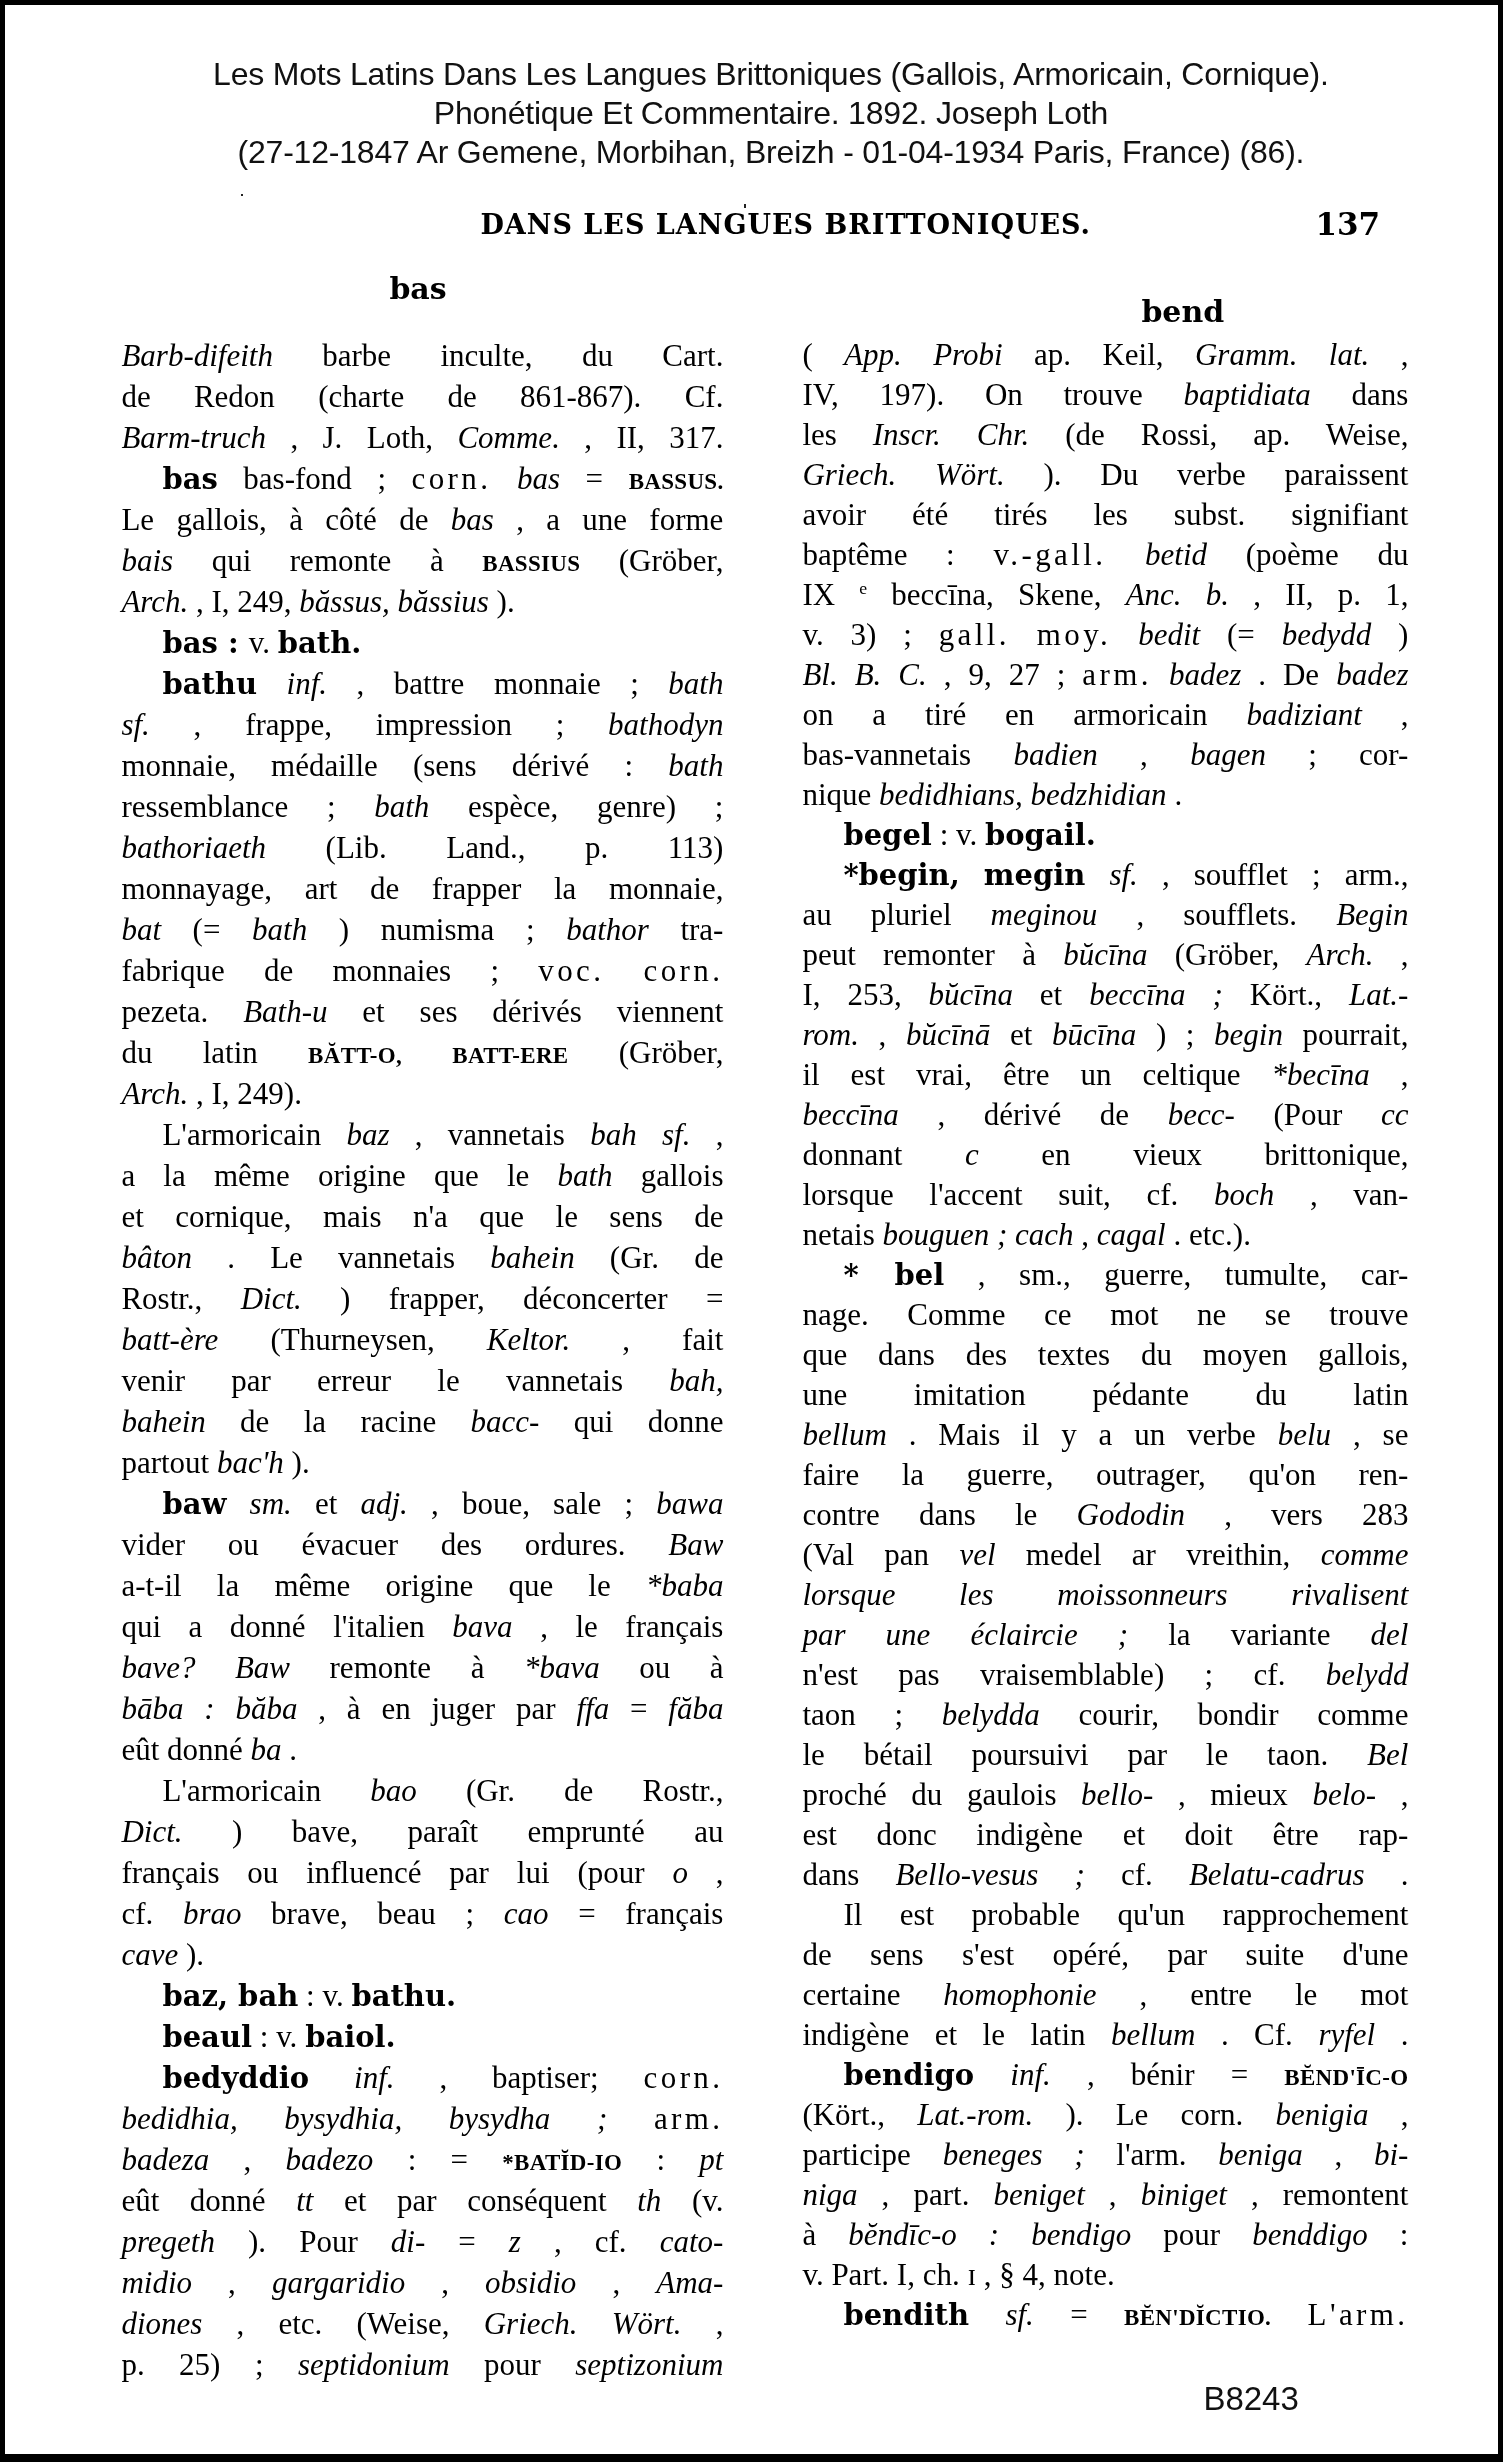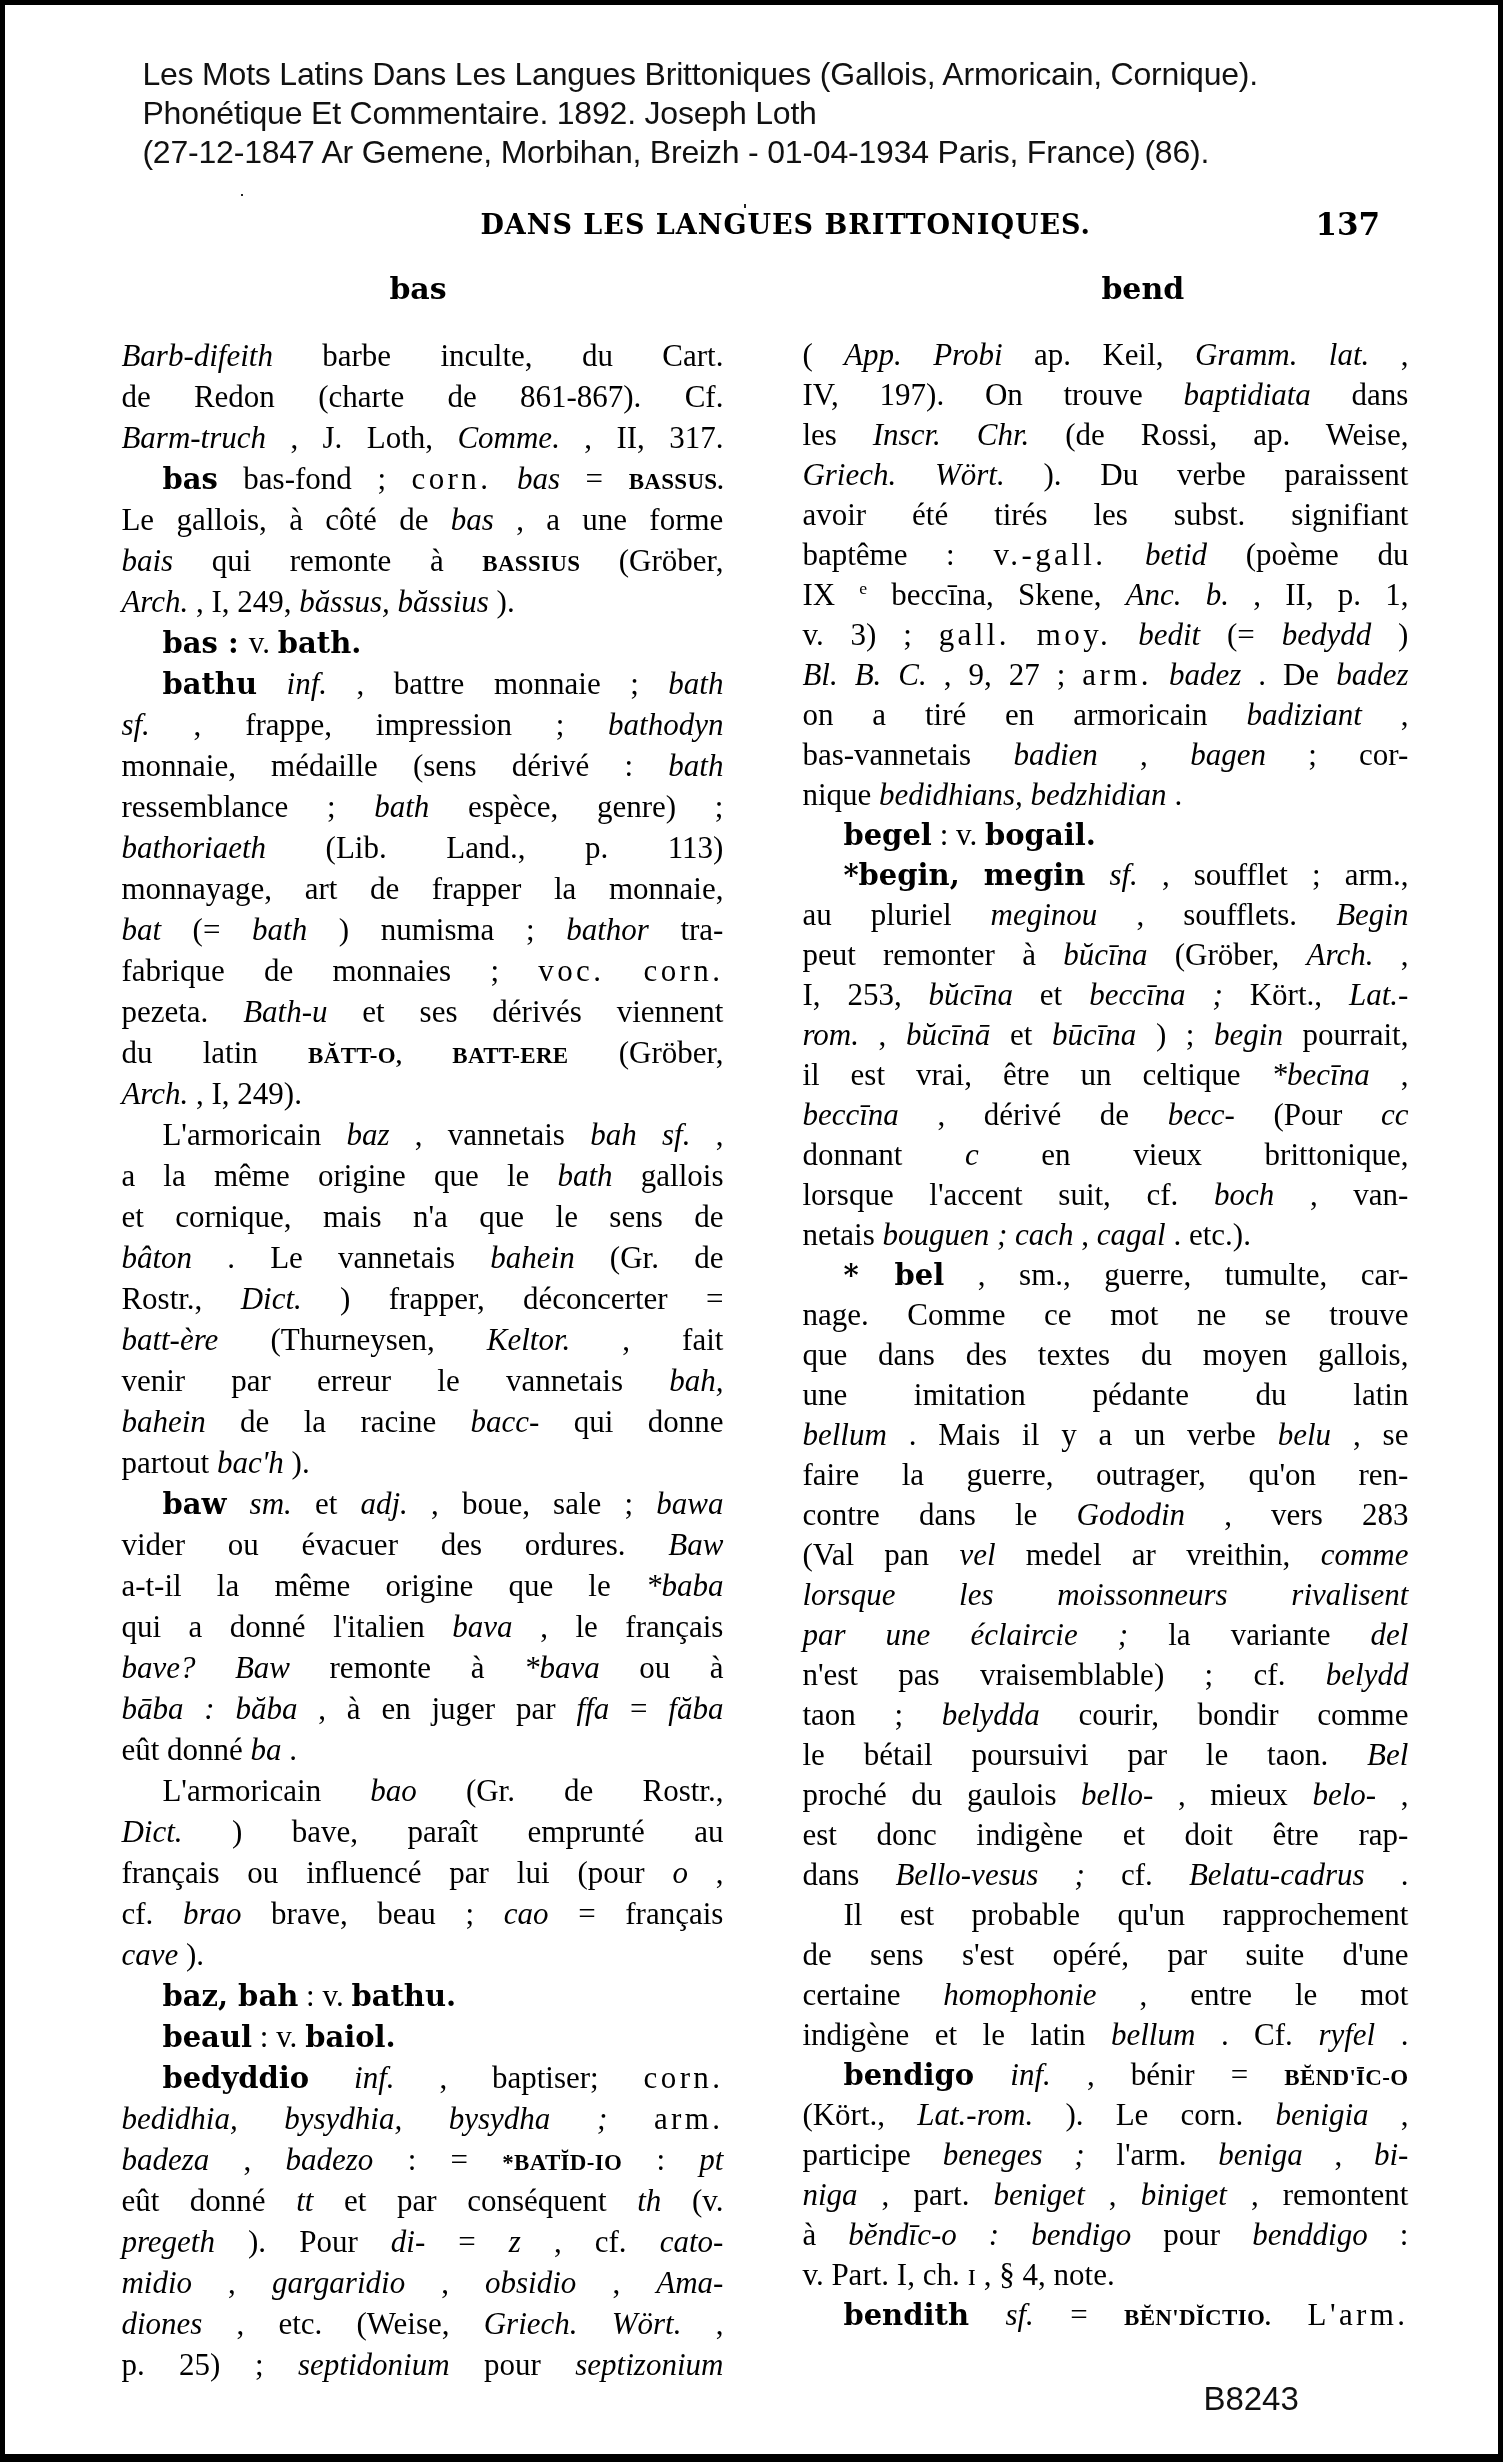--- a/index.html
+++ b/index.html
@@ -13,7 +13,7 @@
     font-family: "Liberation Sans", sans-serif; font-size: 32px; line-height: 39px;
     color: #111; letter-spacing: -0.2px;
   }
-  .caption div { white-space: nowrap; }
+  .caption div { white-space: nowrap; text-align: center; }
   .running-head {
     position: absolute; left: 444px; top: 204px; width: 625px;
     font-family: "DejaVu Serif", serif; font-weight: bold; font-size: 27px;

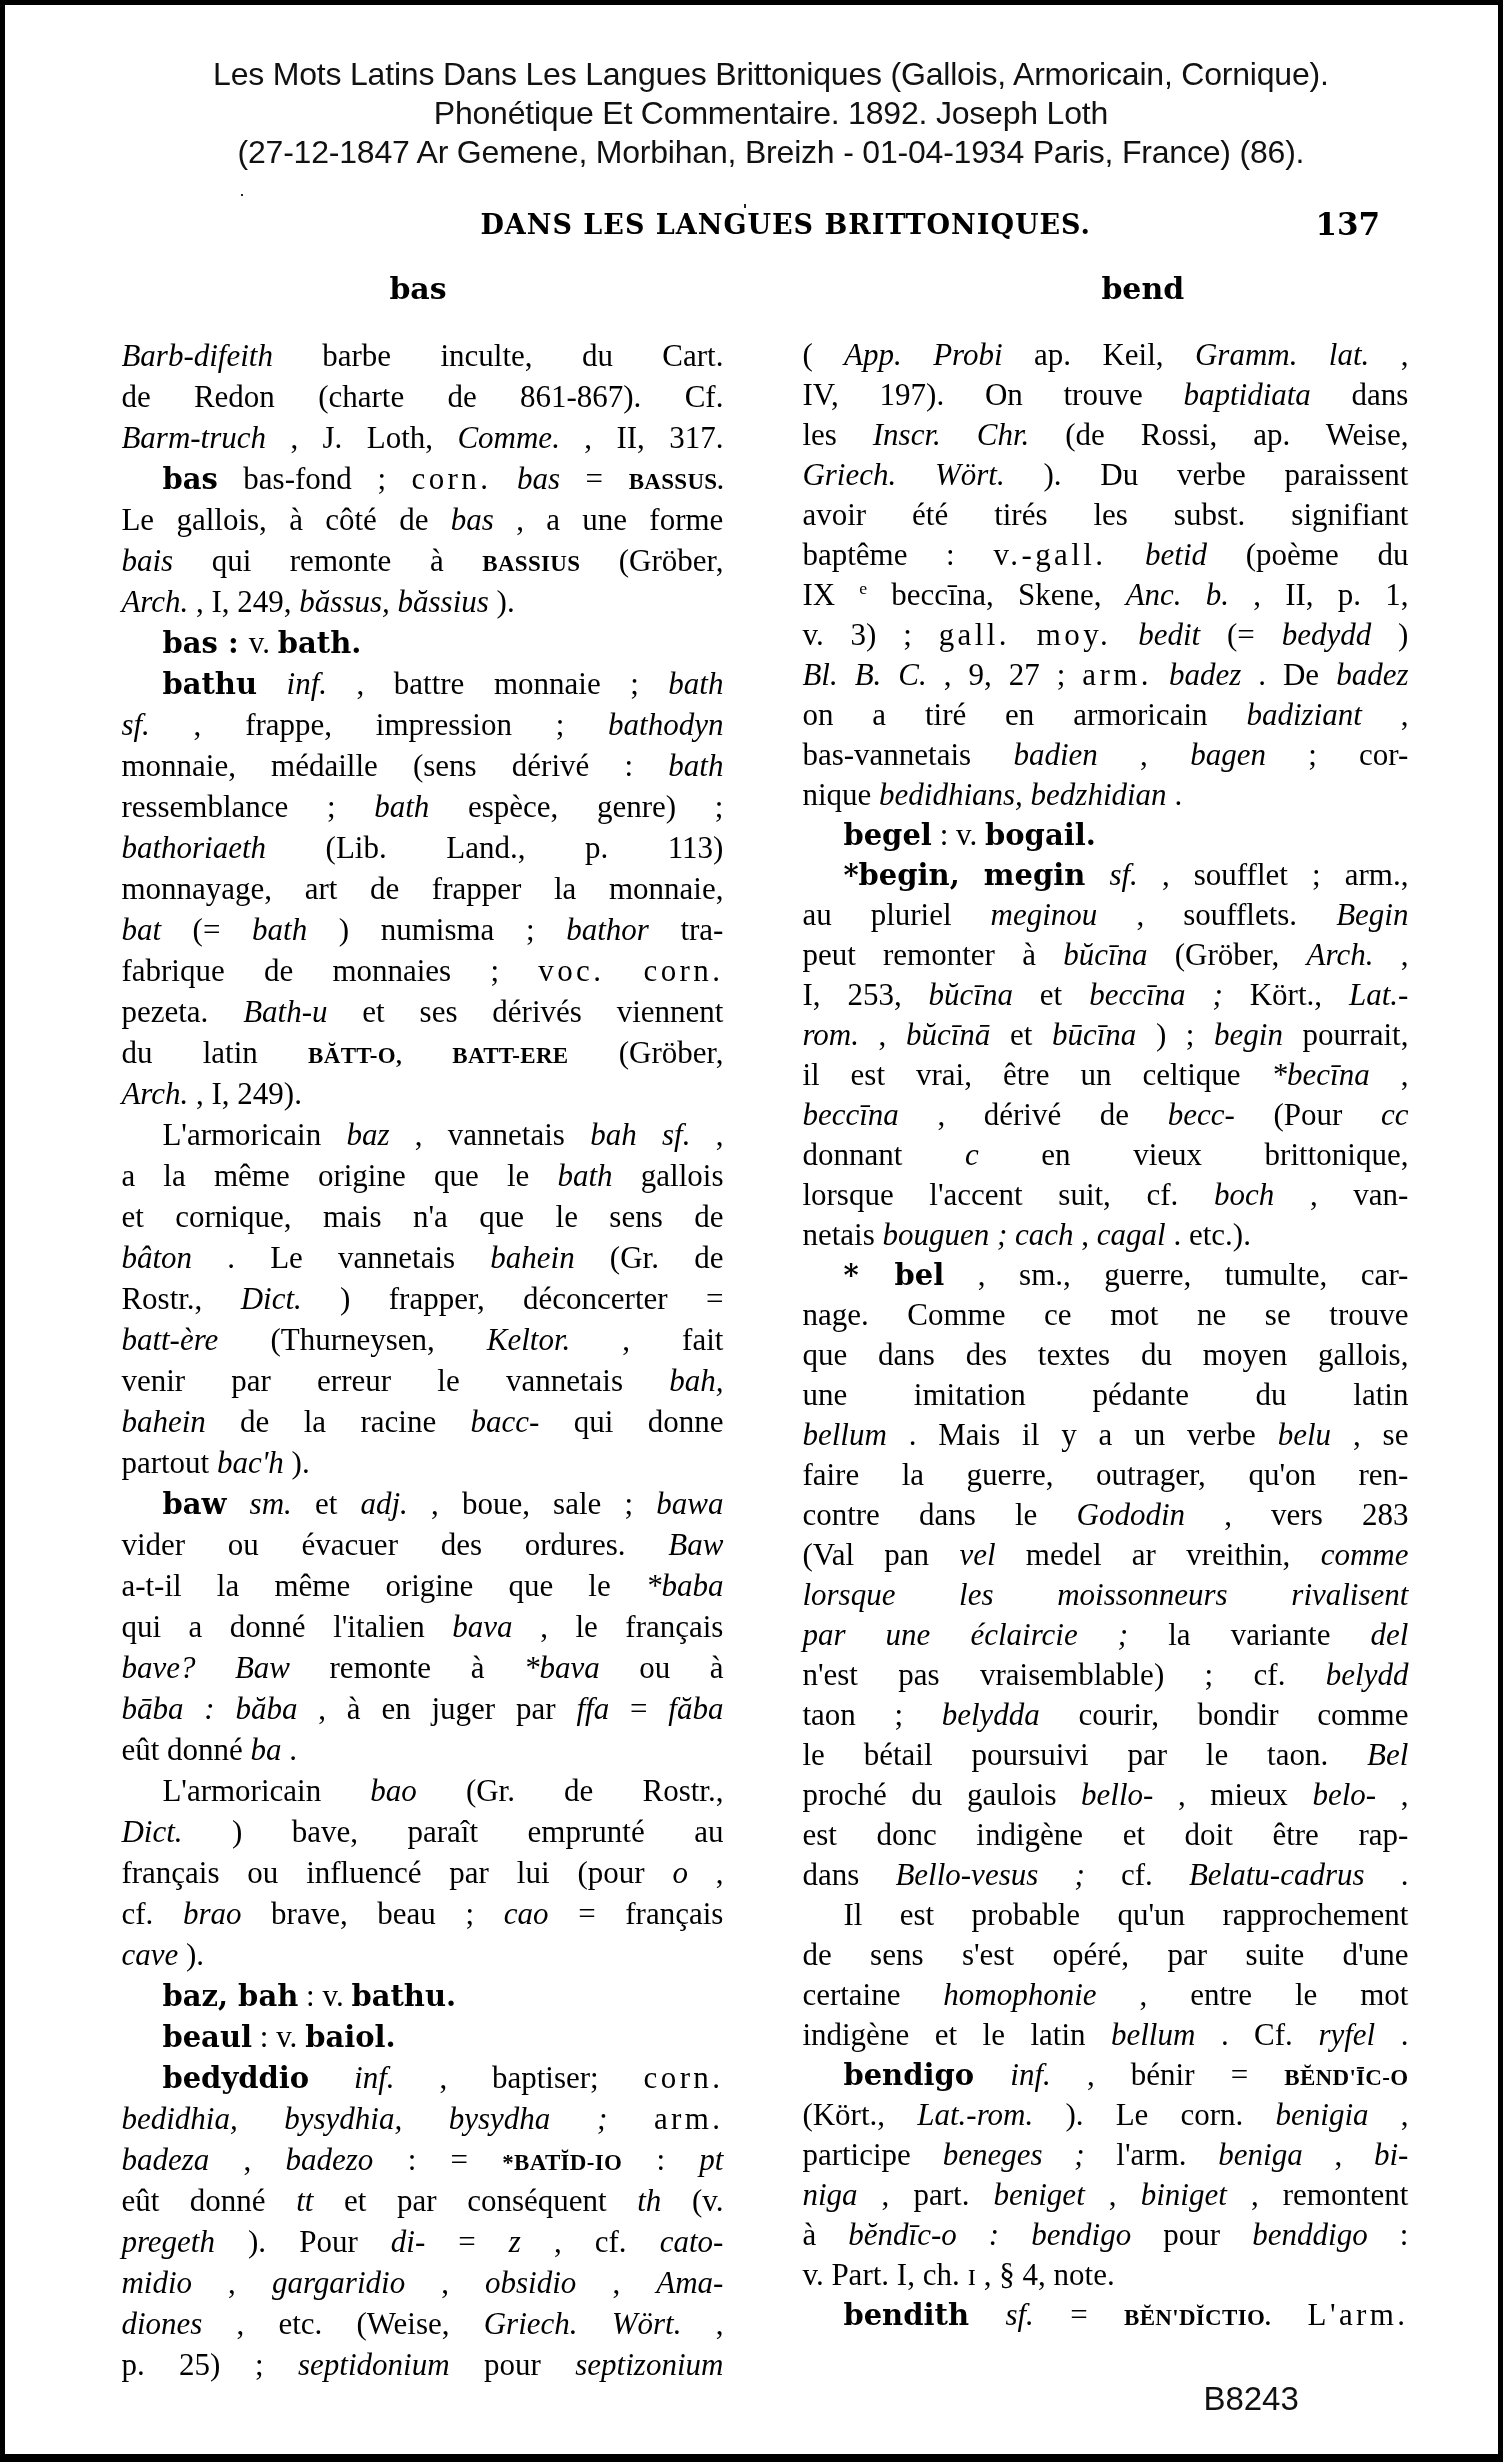--- a/index.html
+++ b/index.html
@@ -28,7 +28,7 @@
     font-family: "DejaVu Serif", serif; font-weight: bold; font-size: 30px; color: #000;
   }
   .guide-left { left: 384px; }
-  .guide-right { left: 1096px; }
+  .guide-right { left: 1136px; margin-top: 23px; }
   .column { position: absolute; top: 330px; }
   .col-left { left: 116px; width: 602px; }
   .col-right { left: 797px; width: 606px; }

